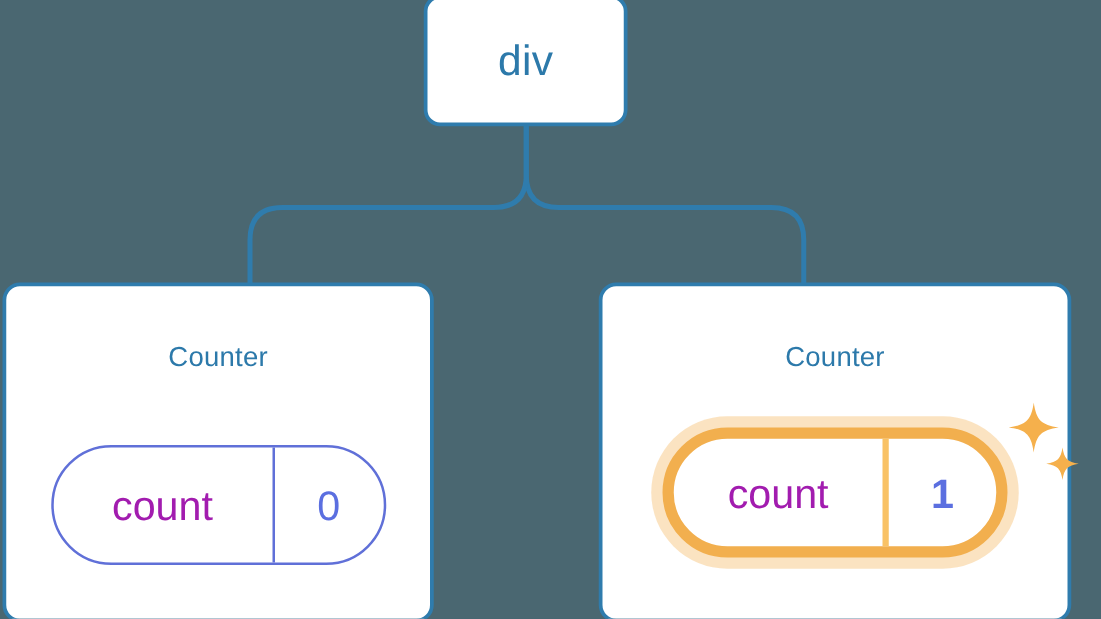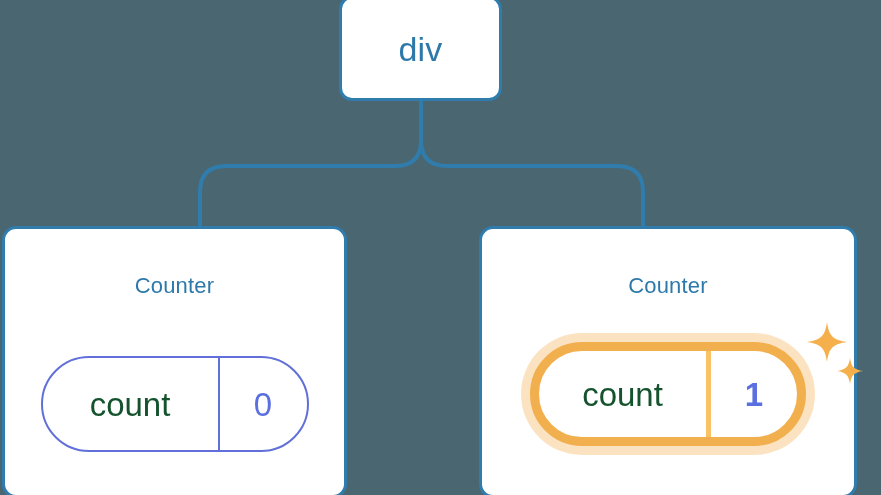--- a/index.html
+++ b/index.html
@@ -145,7 +145,7 @@
     flex: 1;
   }
   .pill-key-text {
-    color: #14532d;
+    color: #a21caf;
     font-size: 33px;
     line-height: 1;
   }

